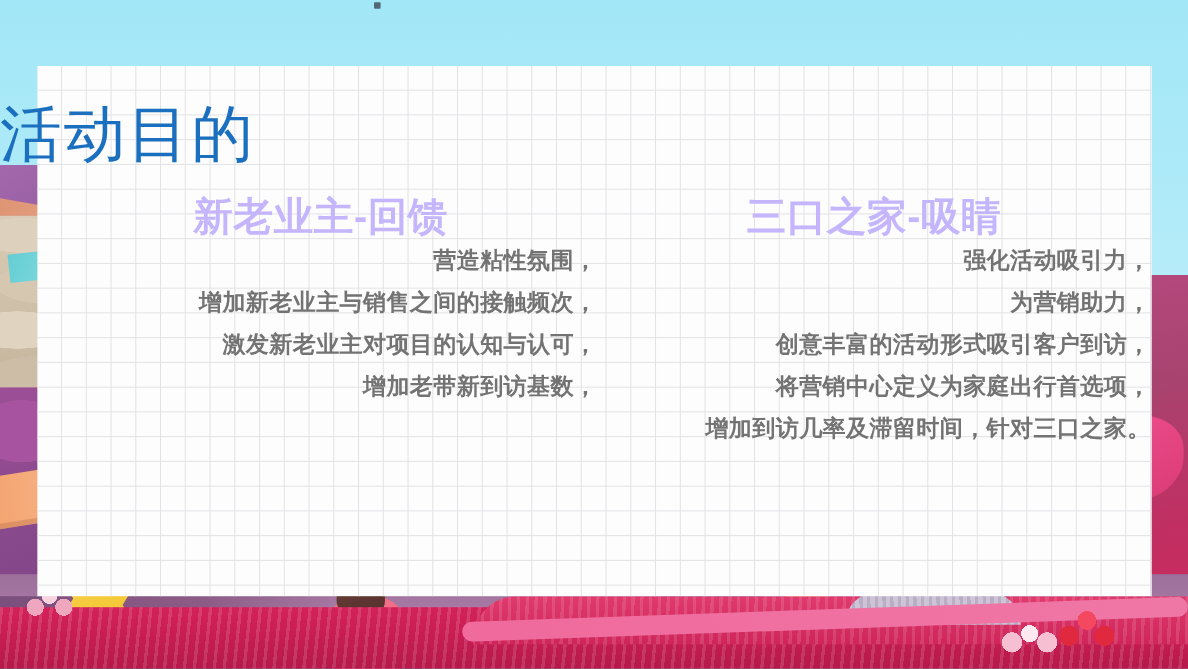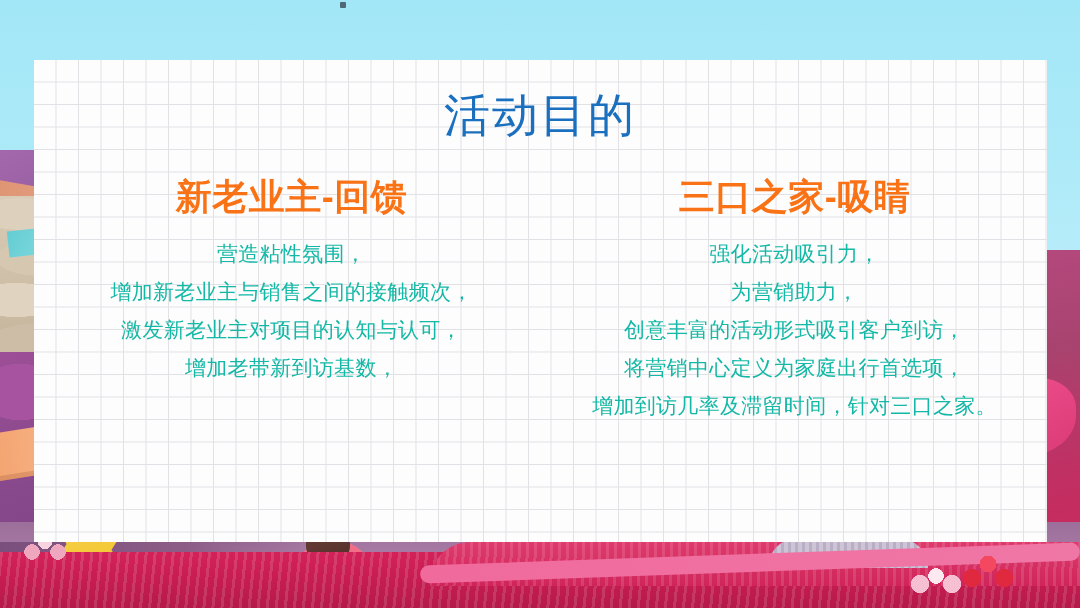--- a/index.html
+++ b/index.html
@@ -220,8 +220,7 @@
     position: absolute;
     left: 0; right: 0;
     top: 88px;
-    text-align: center;
-    font-size: 46px;
+    font-size: 56px;
     line-height: 1.2;
     font-weight: 400;
     letter-spacing: 2px;

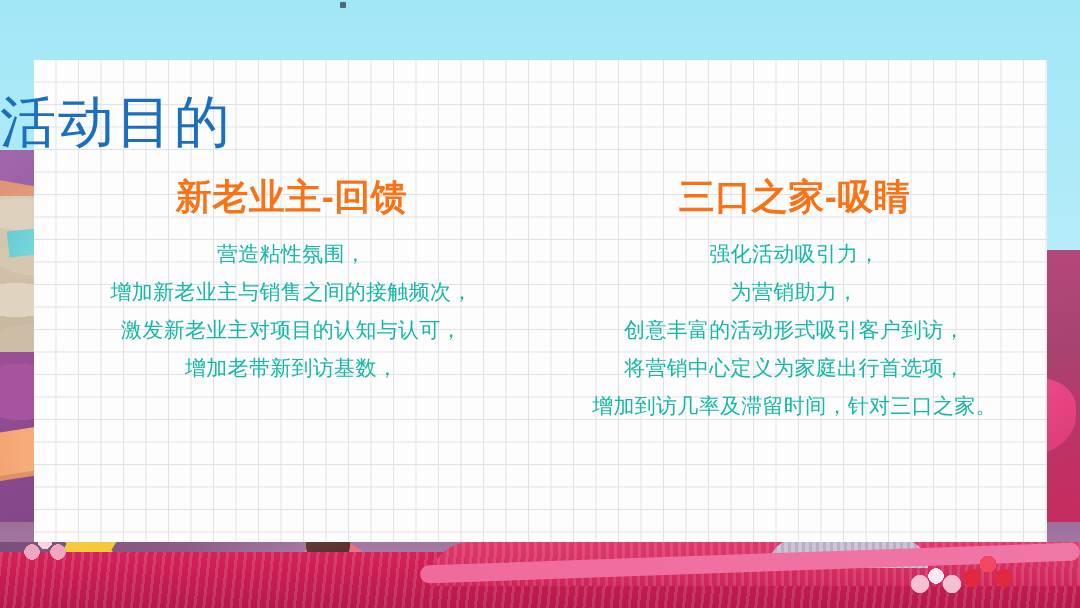--- a/index.html
+++ b/index.html
@@ -238,9 +238,9 @@
     font-size: 36px;
     line-height: 1.25;
     font-weight: 700;
-    color: #f97316;
+    color: #c4b5fd;
     letter-spacing: .5px;
-    margin: 0 0 16px 0;
+    margin: 0 0 0 0;
   }
   .col-body { margin: 0; }
   .body-line {

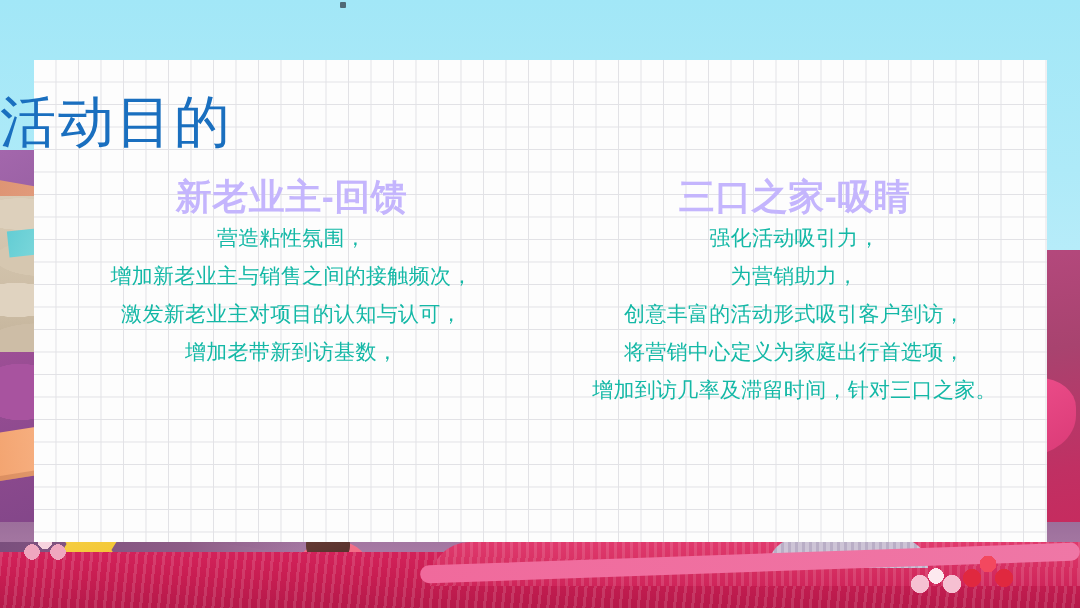--- a/index.html
+++ b/index.html
@@ -246,10 +246,11 @@
   .body-line {
     font-size: 21px;
     line-height: 38px;
-    font-weight: 400;
-    color: #14b8a6;
+    font-weight: 700;
+    color: #737373;
     letter-spacing: .3px;
     white-space: nowrap;
+    text-align: right;
   }
 </style>
 </head>

